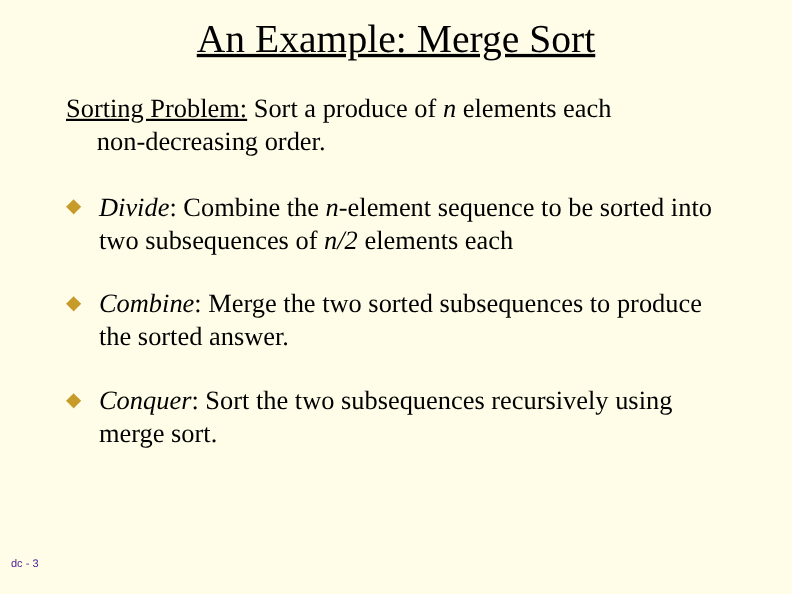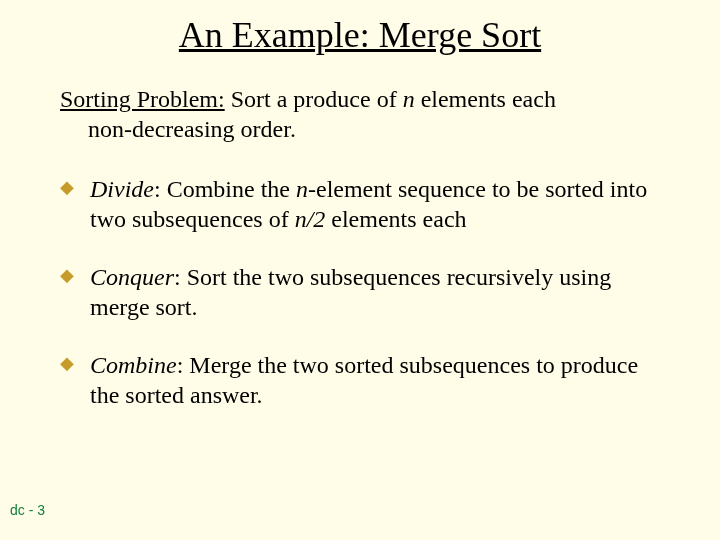--- a/index.html
+++ b/index.html
@@ -91,10 +91,10 @@
         <span class="lead-i">Divide</span><span>:</span><span>  Combine the </span><span class="italic">n</span><span>-element sequence to be sorted into two subsequences of </span><span class="italic">n/2</span><span> elements each</span>
       </li>
       <li>
-        <span class="lead-i">Conquer</span><span>:</span><span>  Sort the two subsequences recursively using merge sort.</span><span class="italic"></span><span></span><span class="italic"></span><span></span>
+        <span class="lead-i">Combine</span><span>:</span><span>  Merge the two sorted subsequences to produce the sorted answer.</span><span class="italic"></span><span></span><span class="italic"></span><span></span>
       </li>
       <li>
-        <span class="lead-i">Combine</span><span>:</span><span>  Merge the two sorted subsequences to produce the sorted answer.</span><span class="italic"></span><span></span><span class="italic"></span><span></span>
+        <span class="lead-i">Conquer</span><span>:</span><span>  Sort the two subsequences recursively using merge sort.</span><span class="italic"></span><span></span><span class="italic"></span><span></span>
       </li>
     </ul>
 

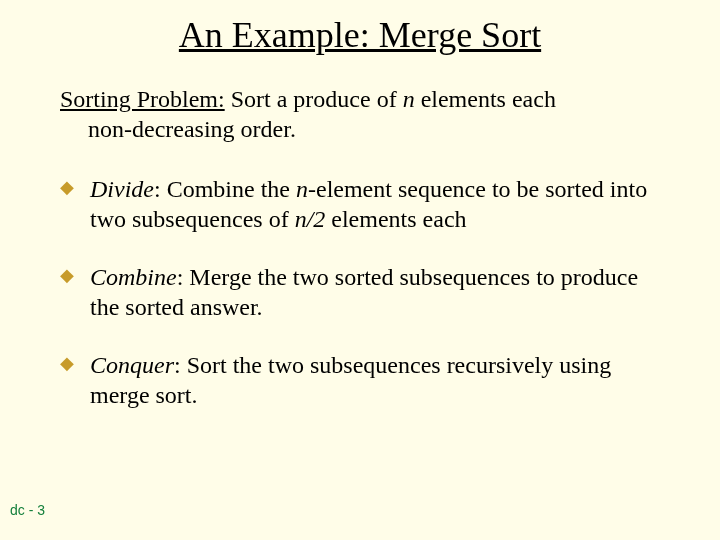--- a/index.html
+++ b/index.html
@@ -67,9 +67,9 @@
     position: absolute;
     left: 10px;
     bottom: 10px;
-    font-size: 14px;
+    font-size: 10px;
     font-family: Arial, Helvetica, sans-serif;
-    color: #15803d;
+    color: #4c1d95;
   }
 </style>
 </head>

